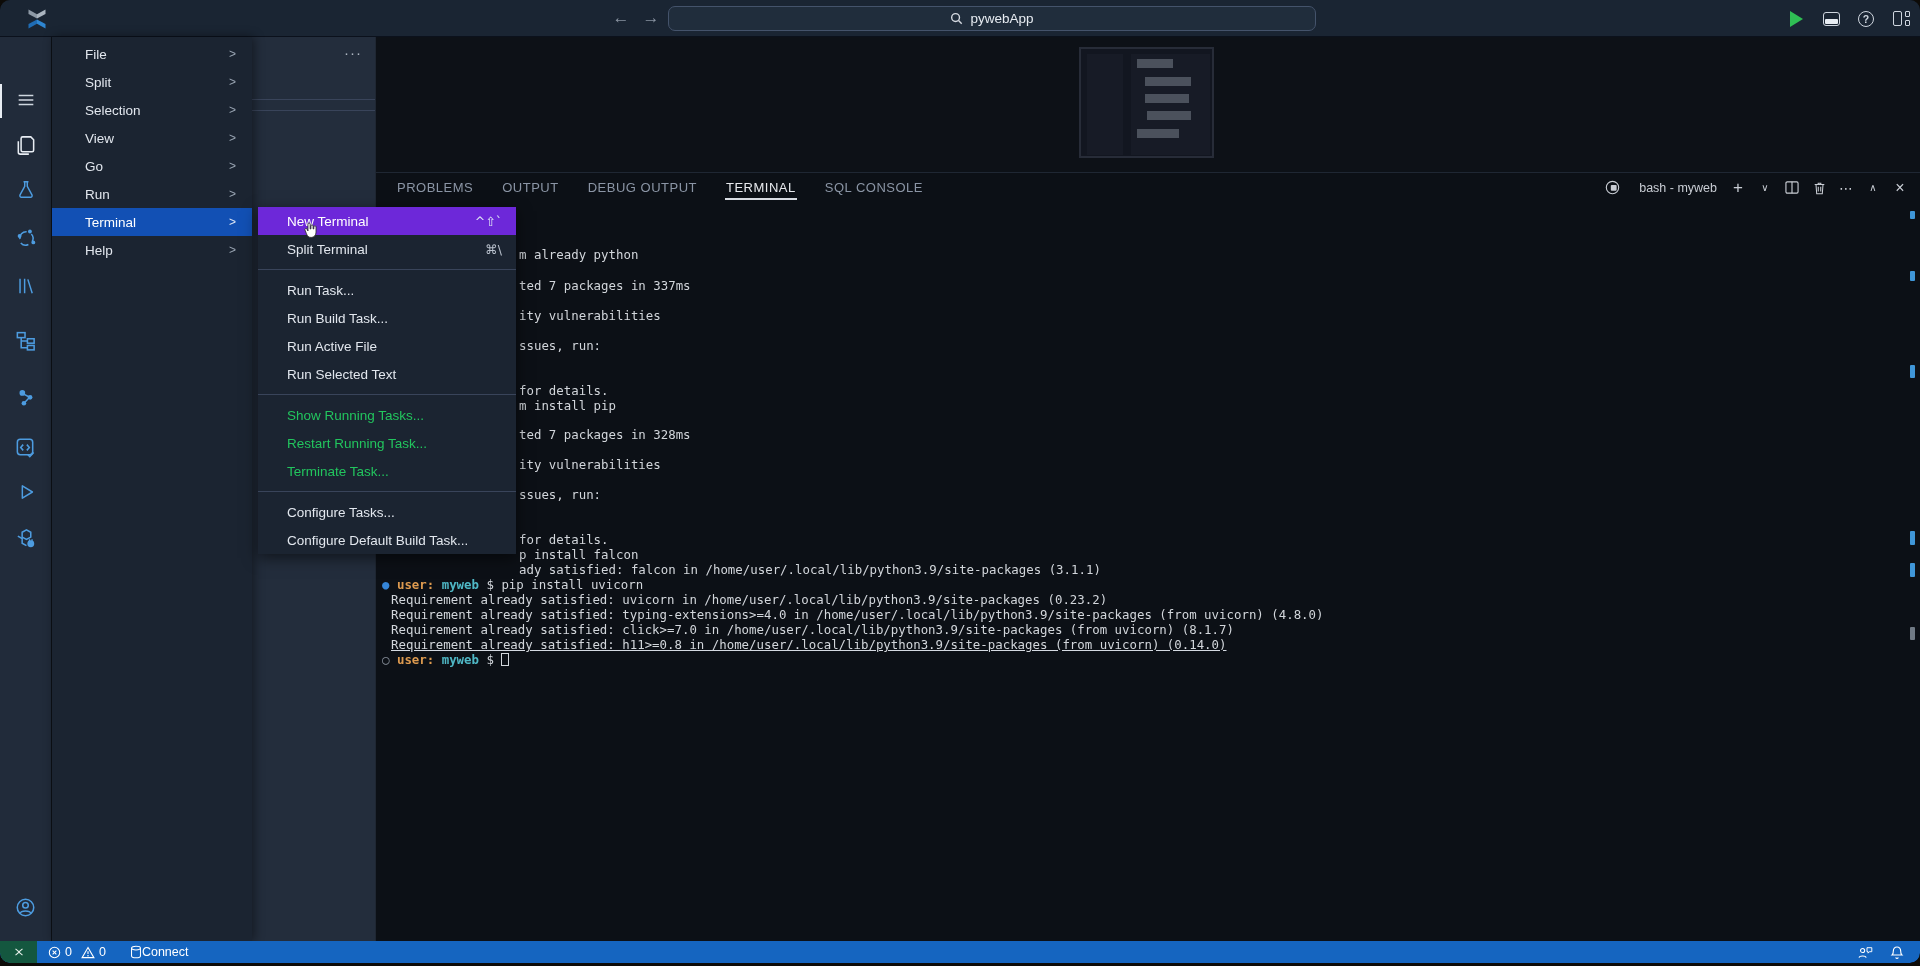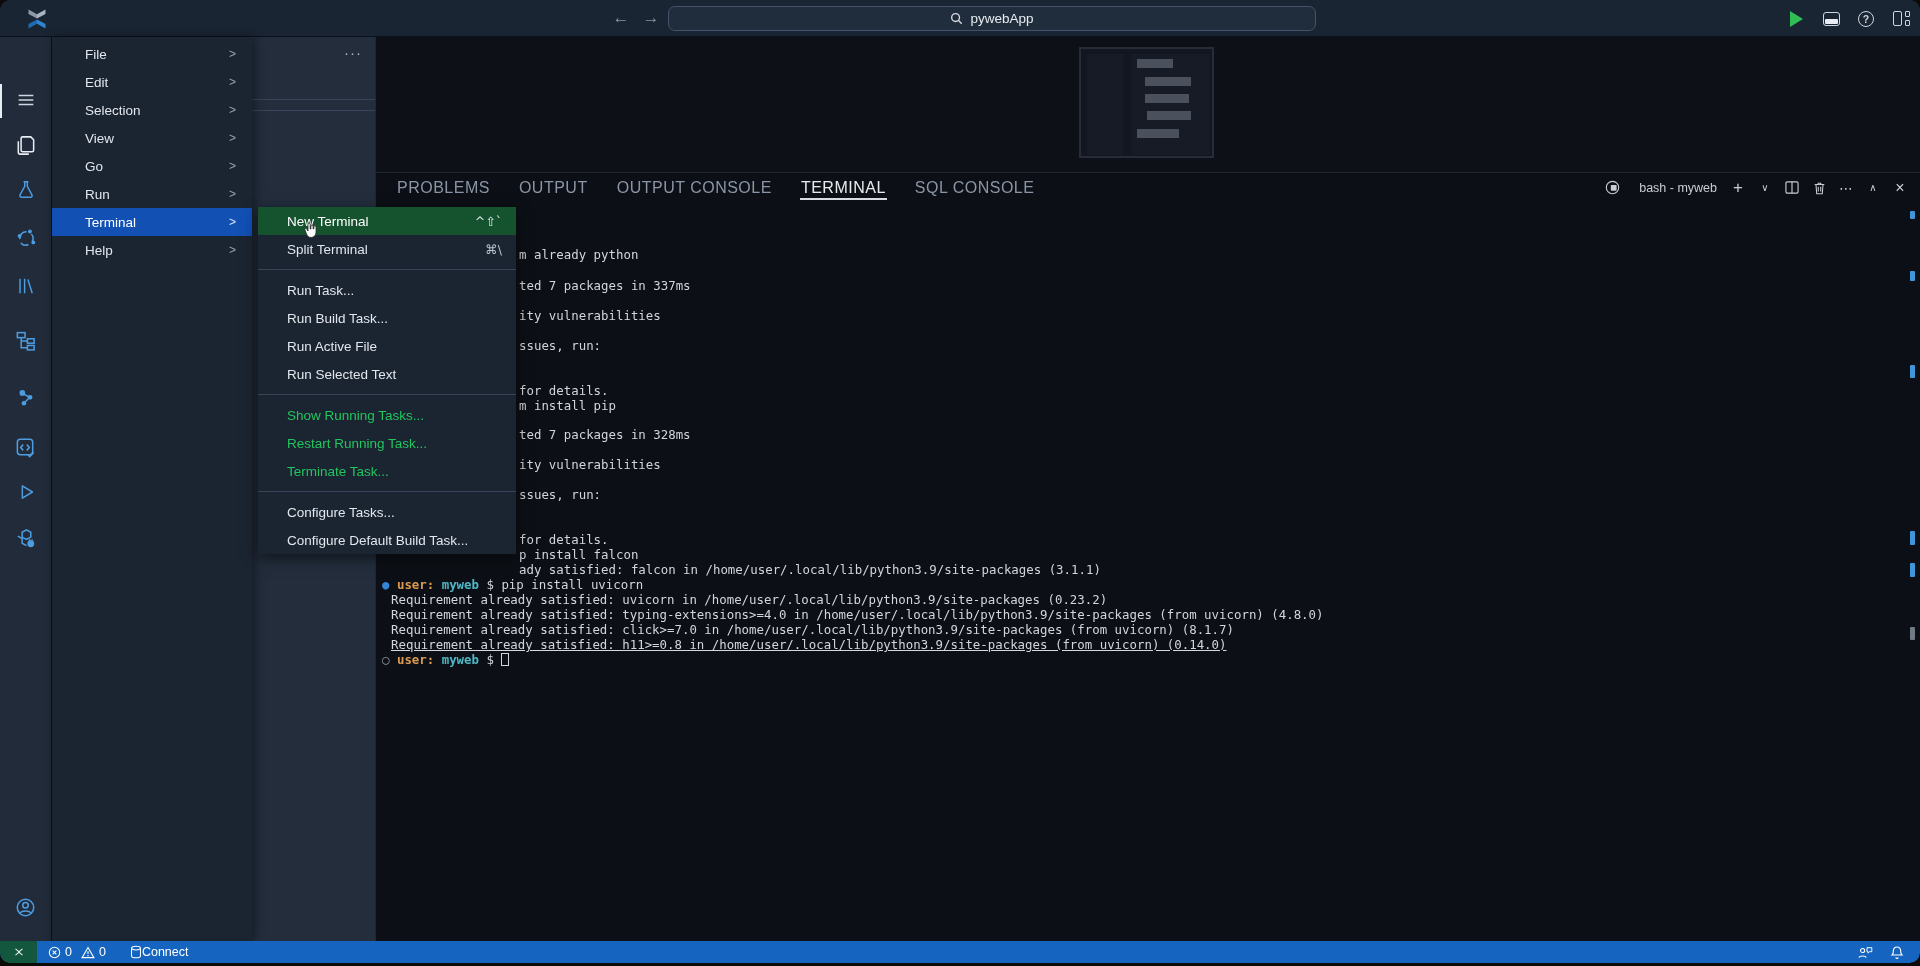--- a/index.html
+++ b/index.html
@@ -320,7 +320,7 @@
             <span class="mi-chev">&gt;</span>
           </div>
           <div class="menu-item">
-            <span class="mi-label">Edit</span>
+            <span class="mi-label">Split</span>
             <span class="mi-chev">&gt;</span>
           </div>
           <div class="menu-item">

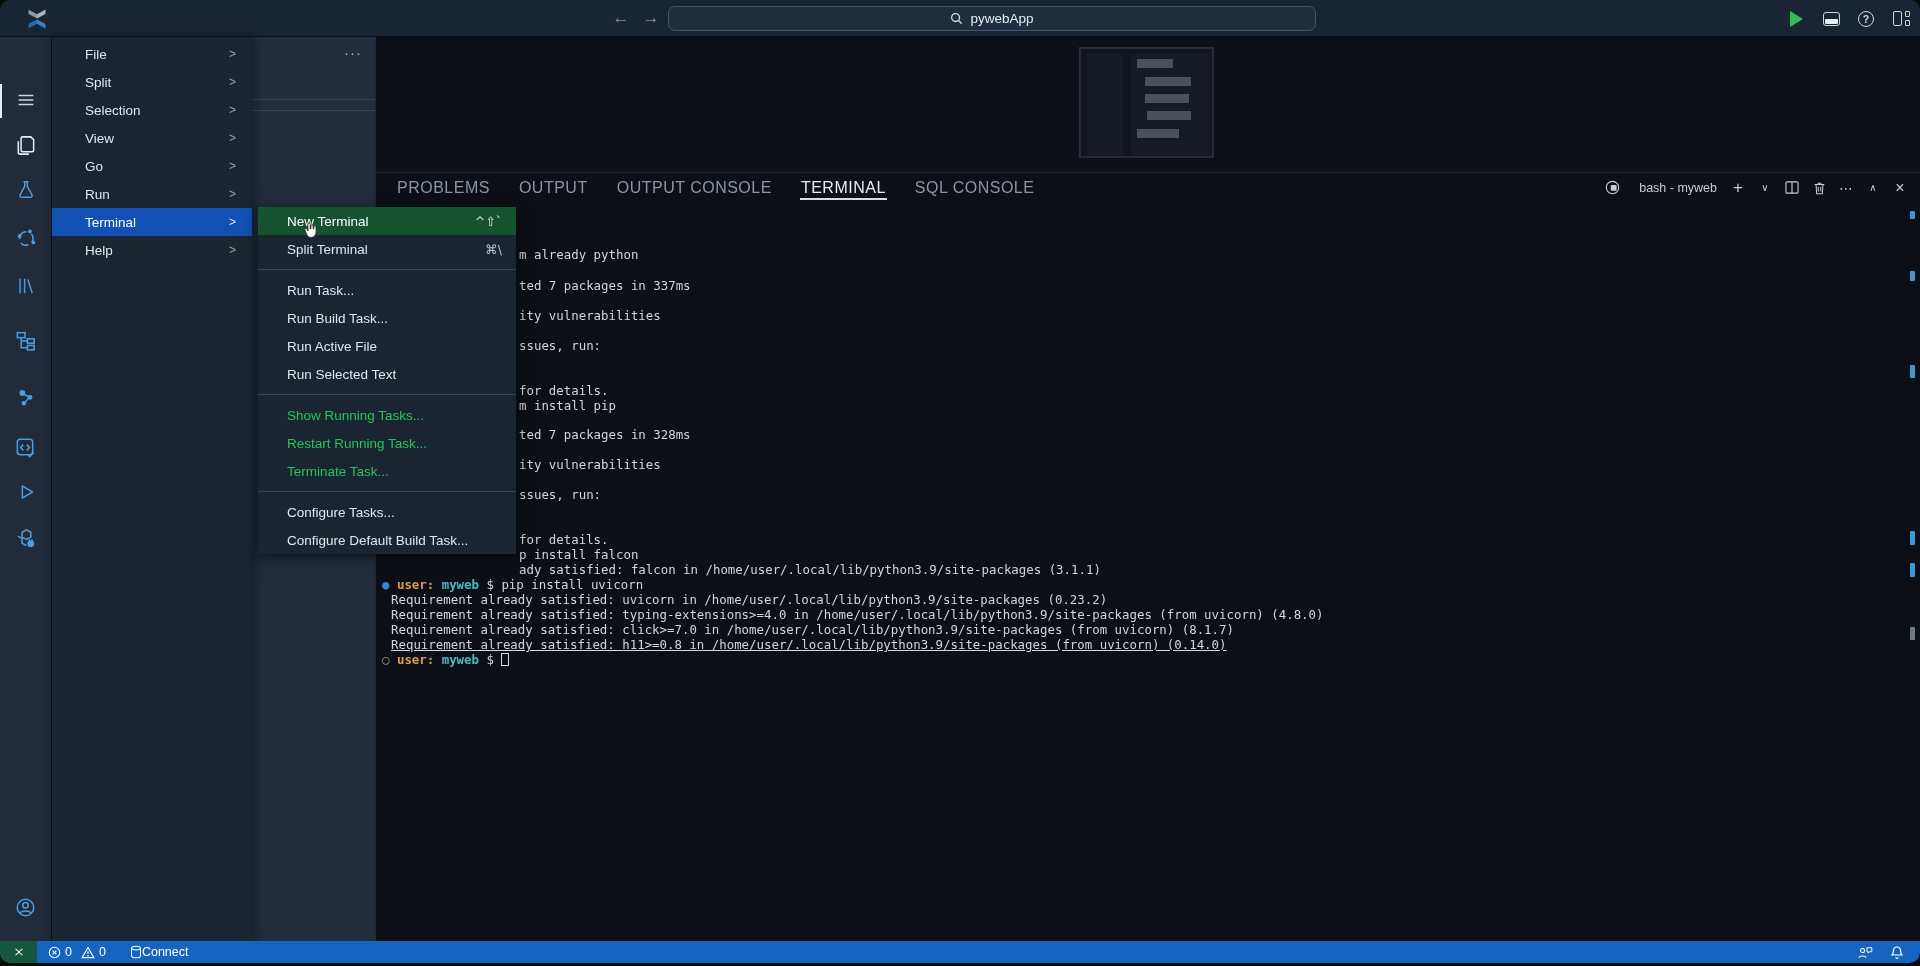--- a/index.html
+++ b/index.html
@@ -49,7 +49,7 @@
   
   #panel{position:absolute;left:0px;top:135px;width:1545px;height:769px;background:#0c1016;border-top:1px solid #1f2733;}
   #panel-tabs{position:absolute;left:20px;top:0;height:29px;display:flex;gap:27px;align-items:center;}
-  .ptab{font-size:16px;letter-spacing:.5px;color:#8b95a5;padding:0 1px;height:29px;line-height:29px;position:relative;}
+  .ptab{font-size:13px;letter-spacing:.5px;color:#8b95a5;padding:0 1px;height:29px;line-height:29px;position:relative;}
   .ptab.active{color:#e8eaee;}
   .ptab.active::after{content:"";position:absolute;left:0;right:0;bottom:2px;height:2px;background:#d7dbe2;}
   #panel-actions{position:absolute;right:14px;top:0;height:29px;display:flex;align-items:center;gap:14px;color:#c9cdd4;font-size:13px;}

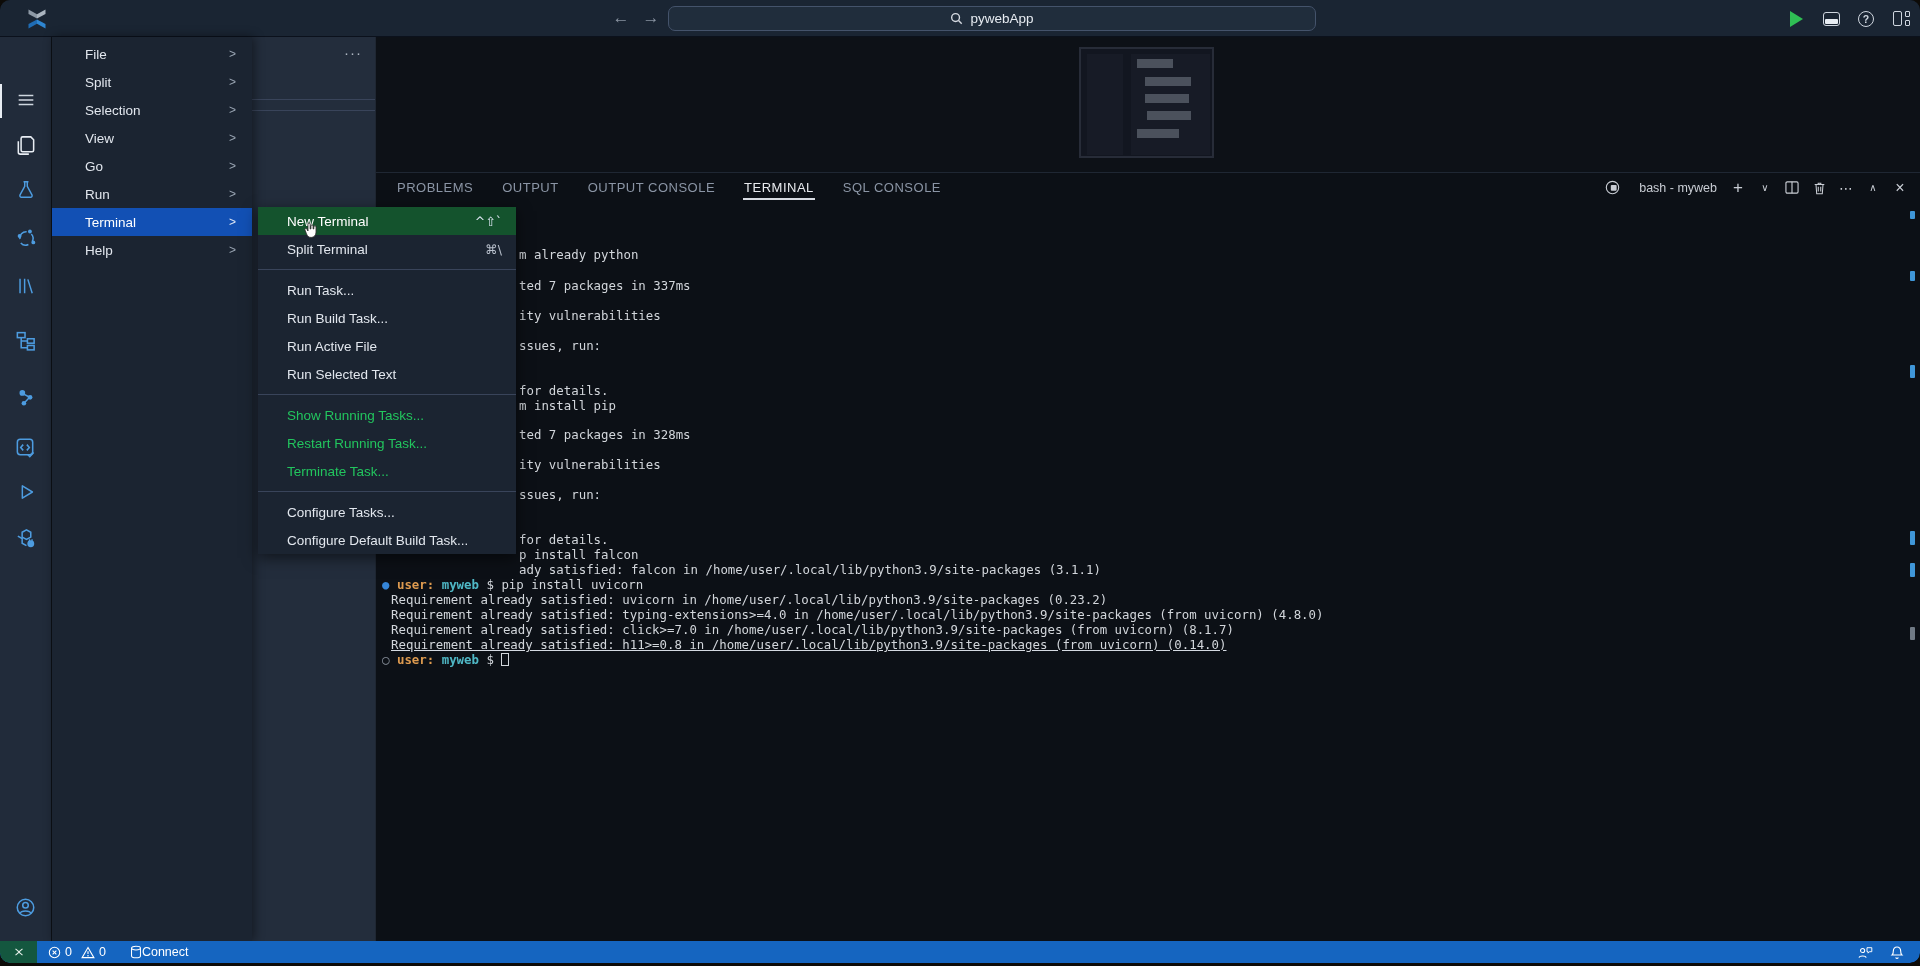--- a/index.html
+++ b/index.html
@@ -239,7 +239,7 @@
       <div id="panel-tabs">
             <div class="ptab">PROBLEMS</div>
             <div class="ptab">OUTPUT</div>
-            <div class="ptab">OUTPUT CONSOLE</div>
+            <div class="ptab">DEBUG OUTPUT</div>
             <div class="ptab active">TERMINAL</div>
             <div class="ptab">SQL CONSOLE</div>
           </div>

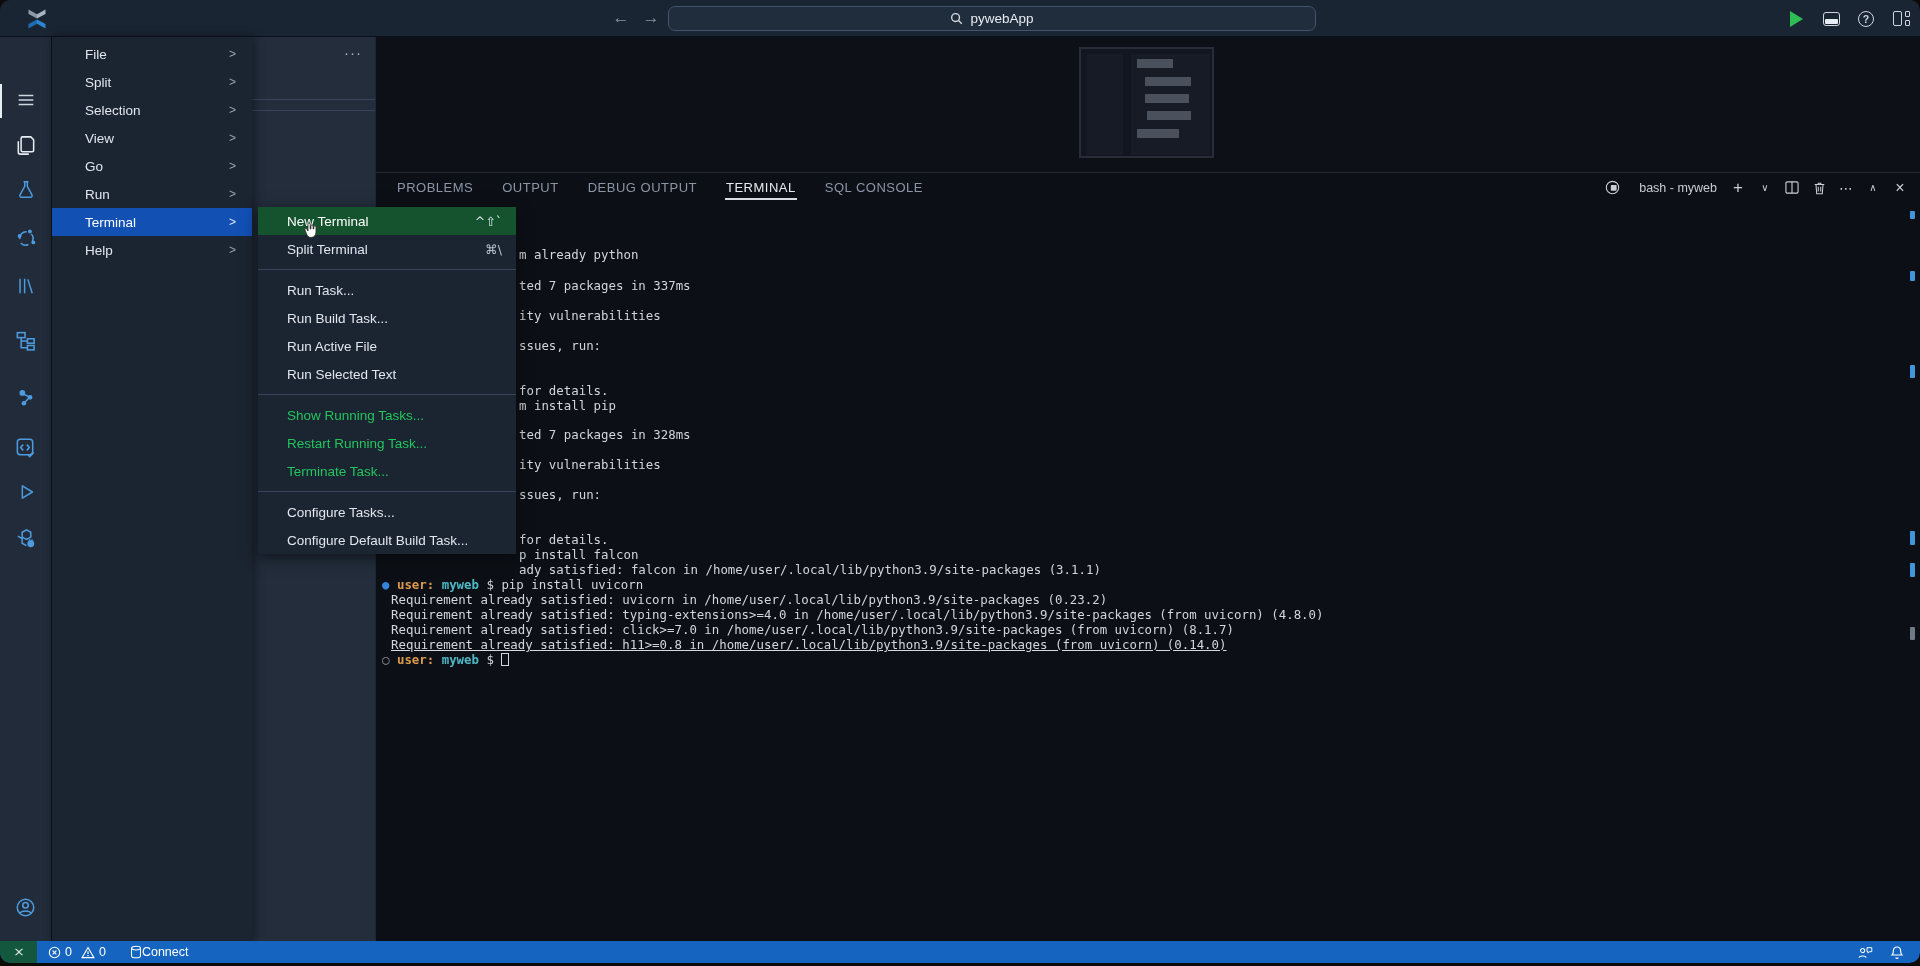--- a/index.html
+++ b/index.html
@@ -77,7 +77,7 @@
   
   #submenu{position:absolute;left:258px;top:207px;width:258px;background:#1b2431;box-shadow:0 4px 14px rgba(0,0,0,.55);padding:0;}
   .sm-item{height:28px;display:flex;align-items:center;justify-content:space-between;padding:0 14px 0 29px;font-size:13.5px;color:#e2e7ee;}
-  .sm-item.hl{background:#14532d;color:#ffffff;}
+  .sm-item.hl{background:#6d28d9;color:#ffffff;}
   .sm-item.dis{color:#22c55e;}
   .sm-key{color:#b8c0cc;font-size:12.5px;font-family:"DejaVu Sans",sans-serif;}
   .sm-item.hl .sm-key{color:#dfe7f5;}

